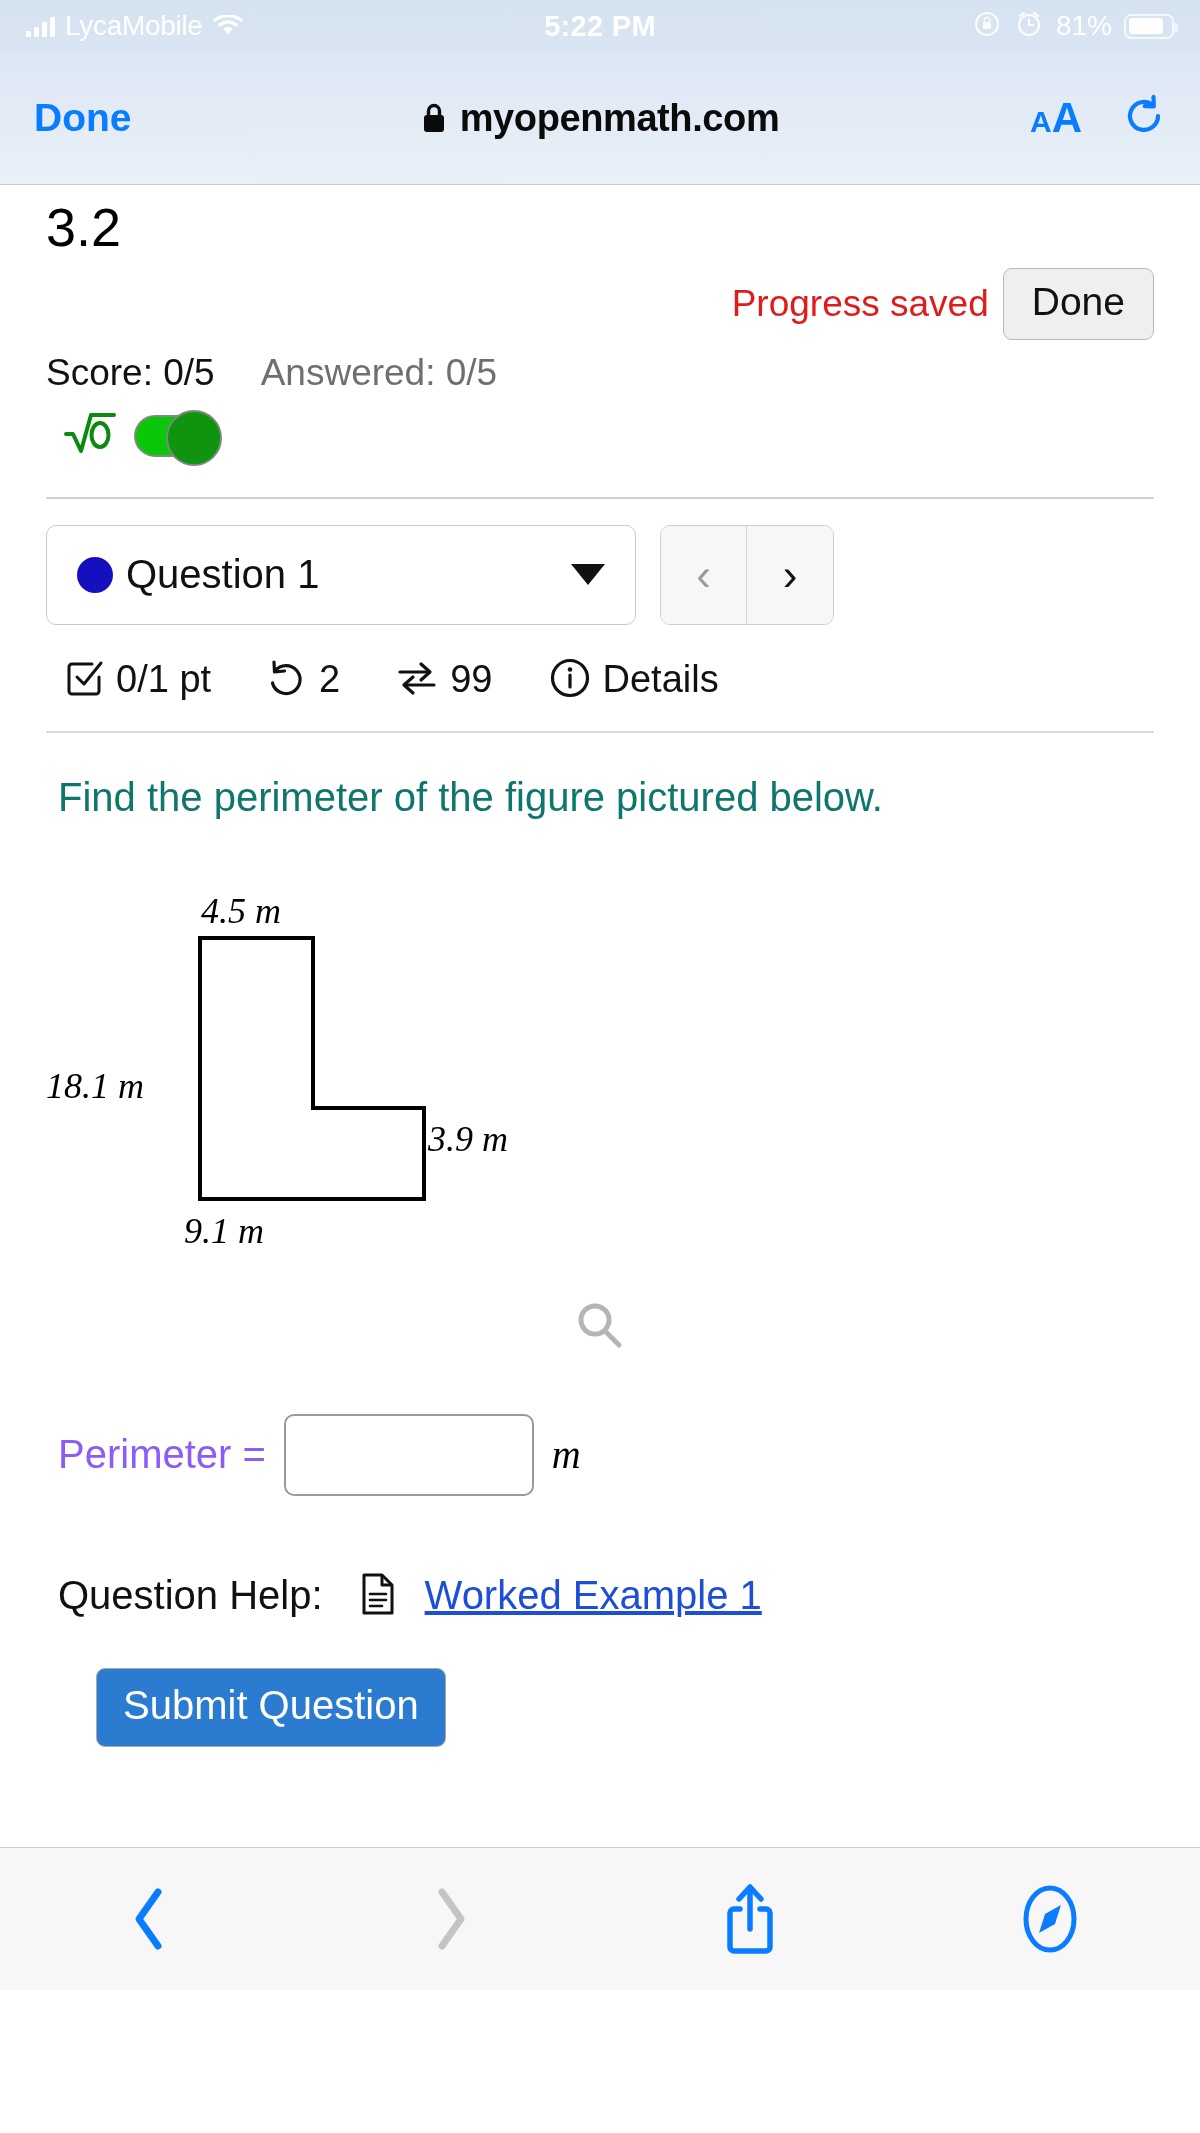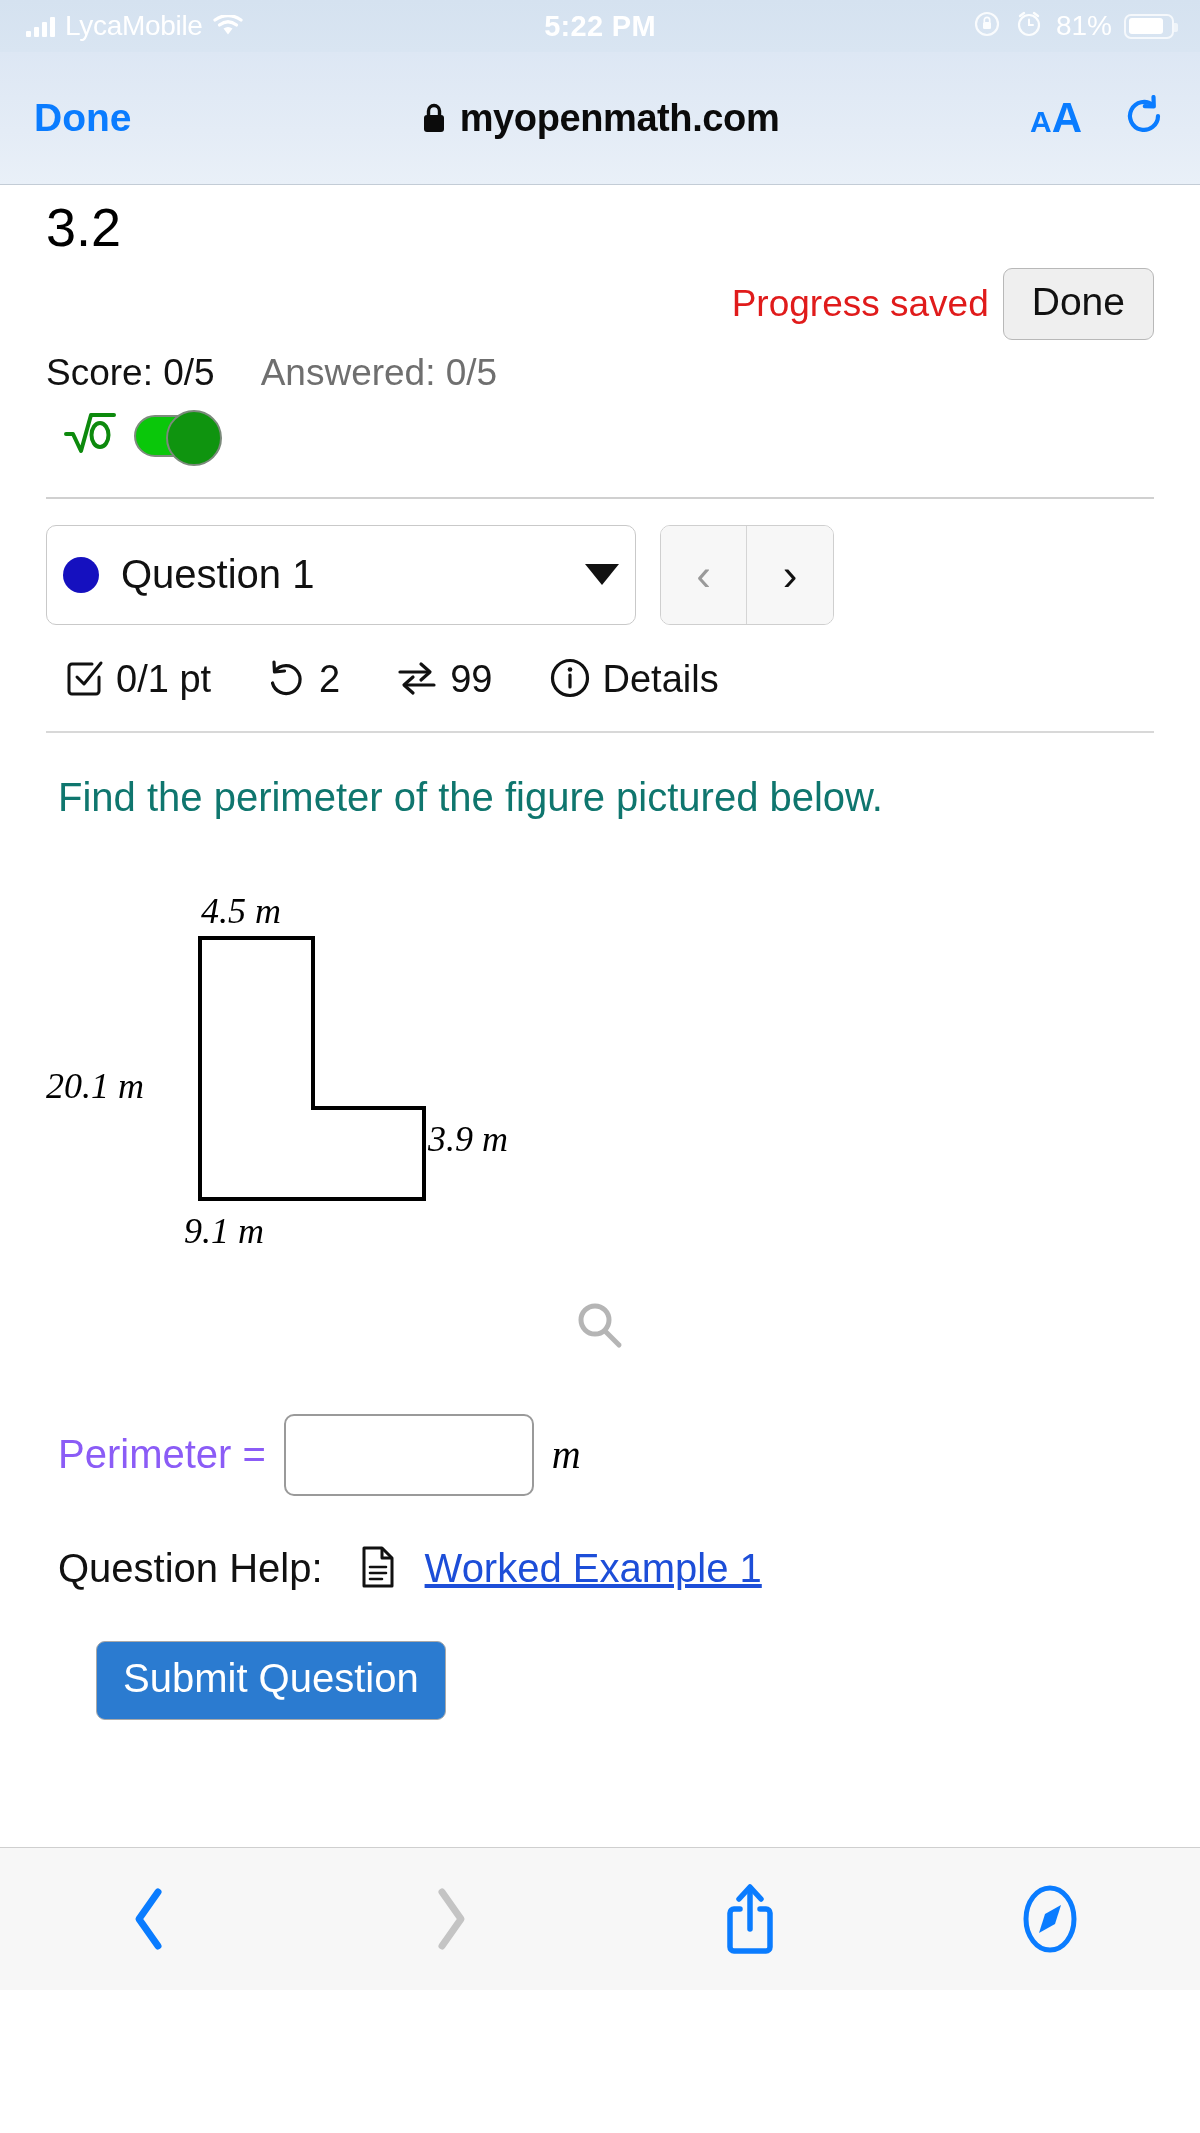--- a/index.html
+++ b/index.html
@@ -113,8 +113,8 @@
   .qsel{
     flex:0 0 590px; height:100px;
     border:1px solid #c9c9c9; border-radius:10px; background:#fff;
-    display:flex; align-items:center; padding:0 16px;
-    gap:22px;
+    display:flex; align-items:center; padding:0 30px;
+    gap:13px;
   }
   .qdot{width:36px;height:36px;border-radius:50%;background:#1510bf;}
   .qlabel{font-size:40px; color:#111; flex:1;}

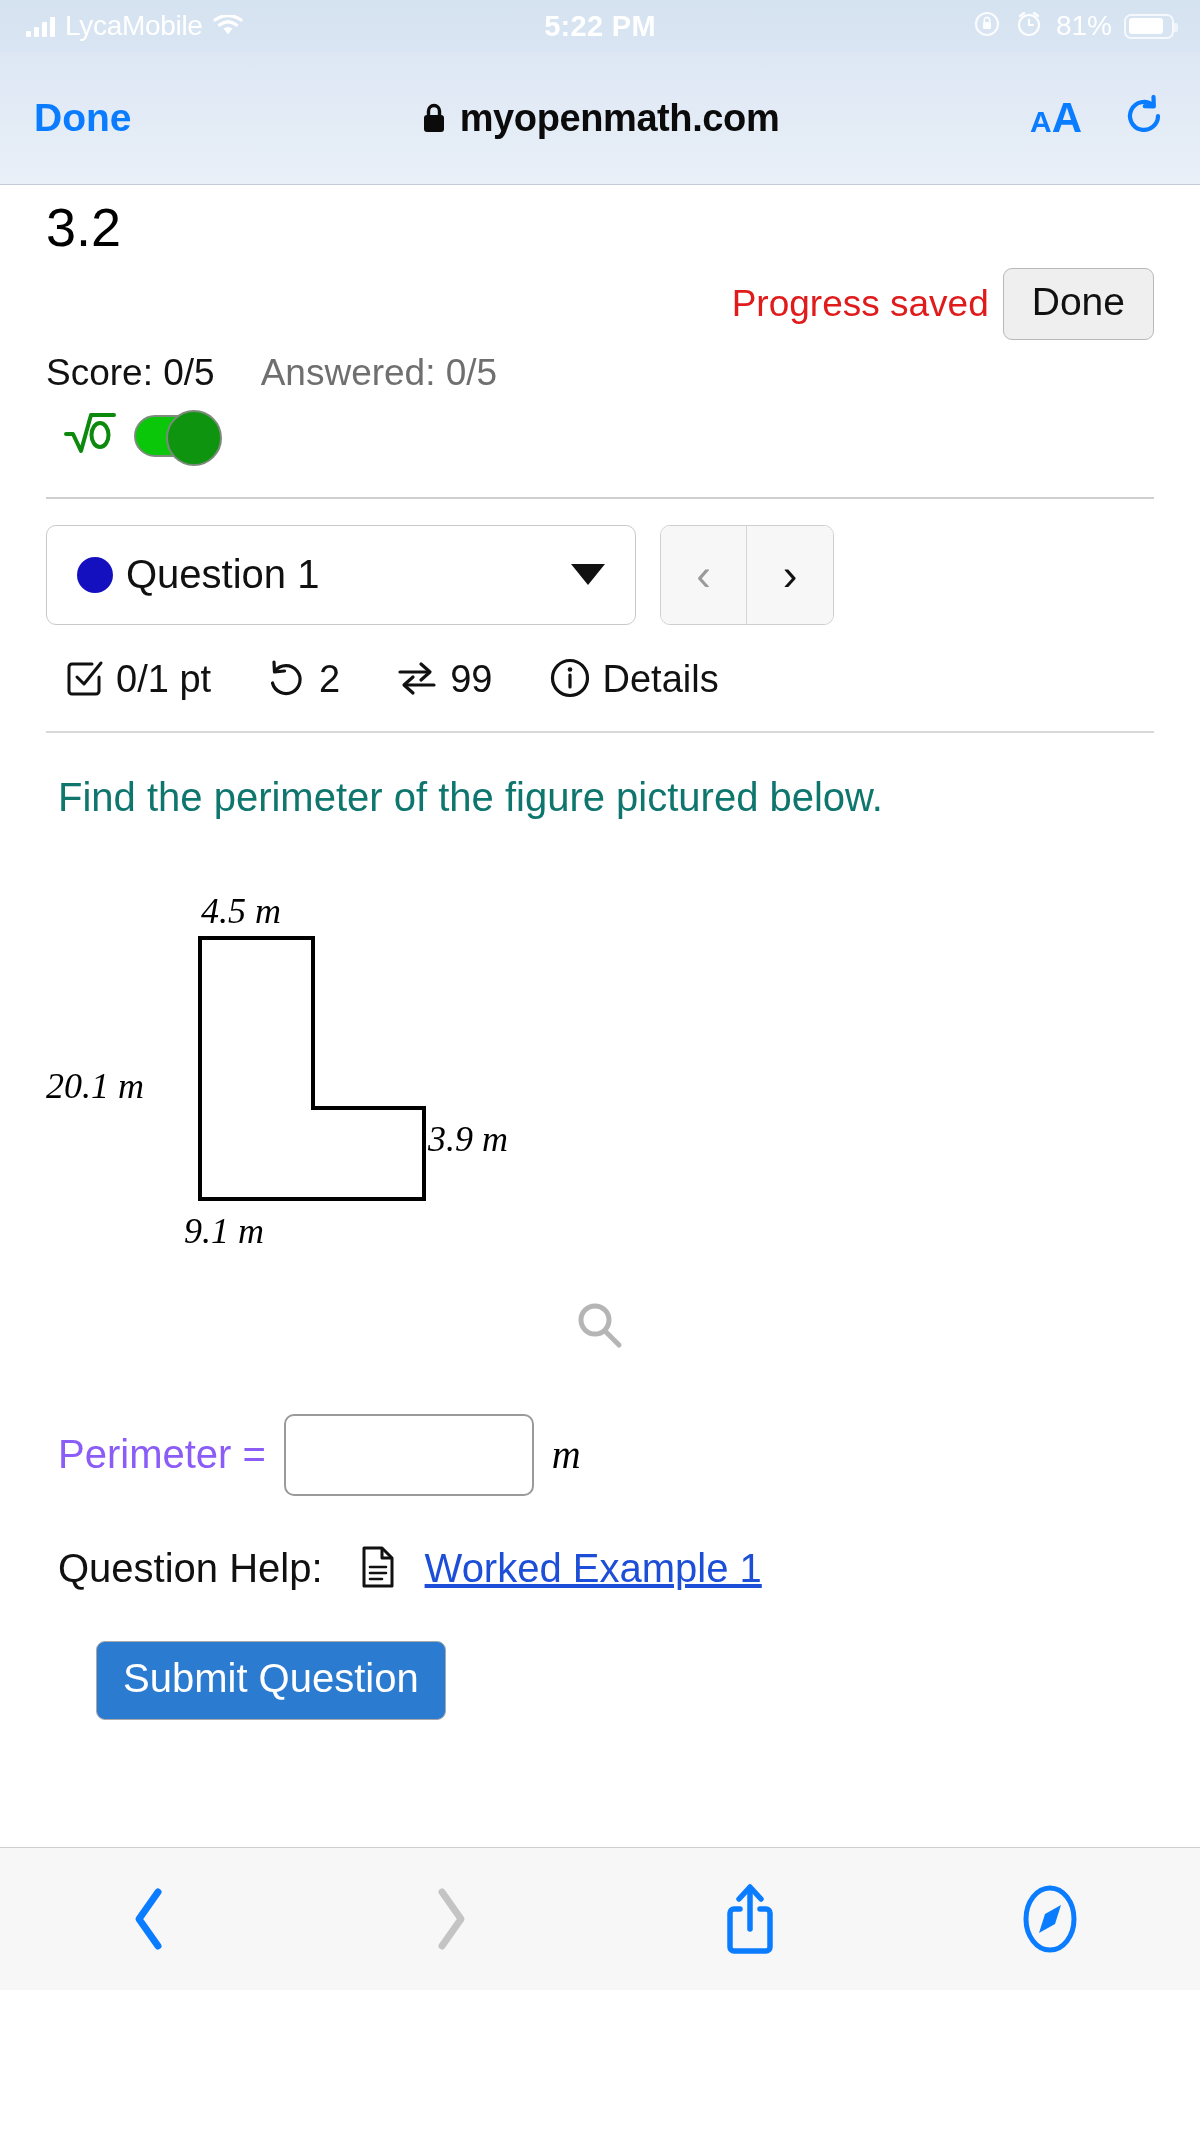--- a/index.html
+++ b/index.html
@@ -337,7 +337,7 @@
   
   <div class="figure-area">
     <span class="lbl lbl-top">4.5 m</span>
-    <span class="lbl lbl-left">20.1 m</span>
+    <span class="lbl lbl-left">18.1 m</span>
     <span class="lbl lbl-right">3.9 m</span>
     <span class="lbl lbl-bottom">9.1 m</span>
     <svg class="shape-svg" width="290" height="280" viewBox="0 0 290 280">

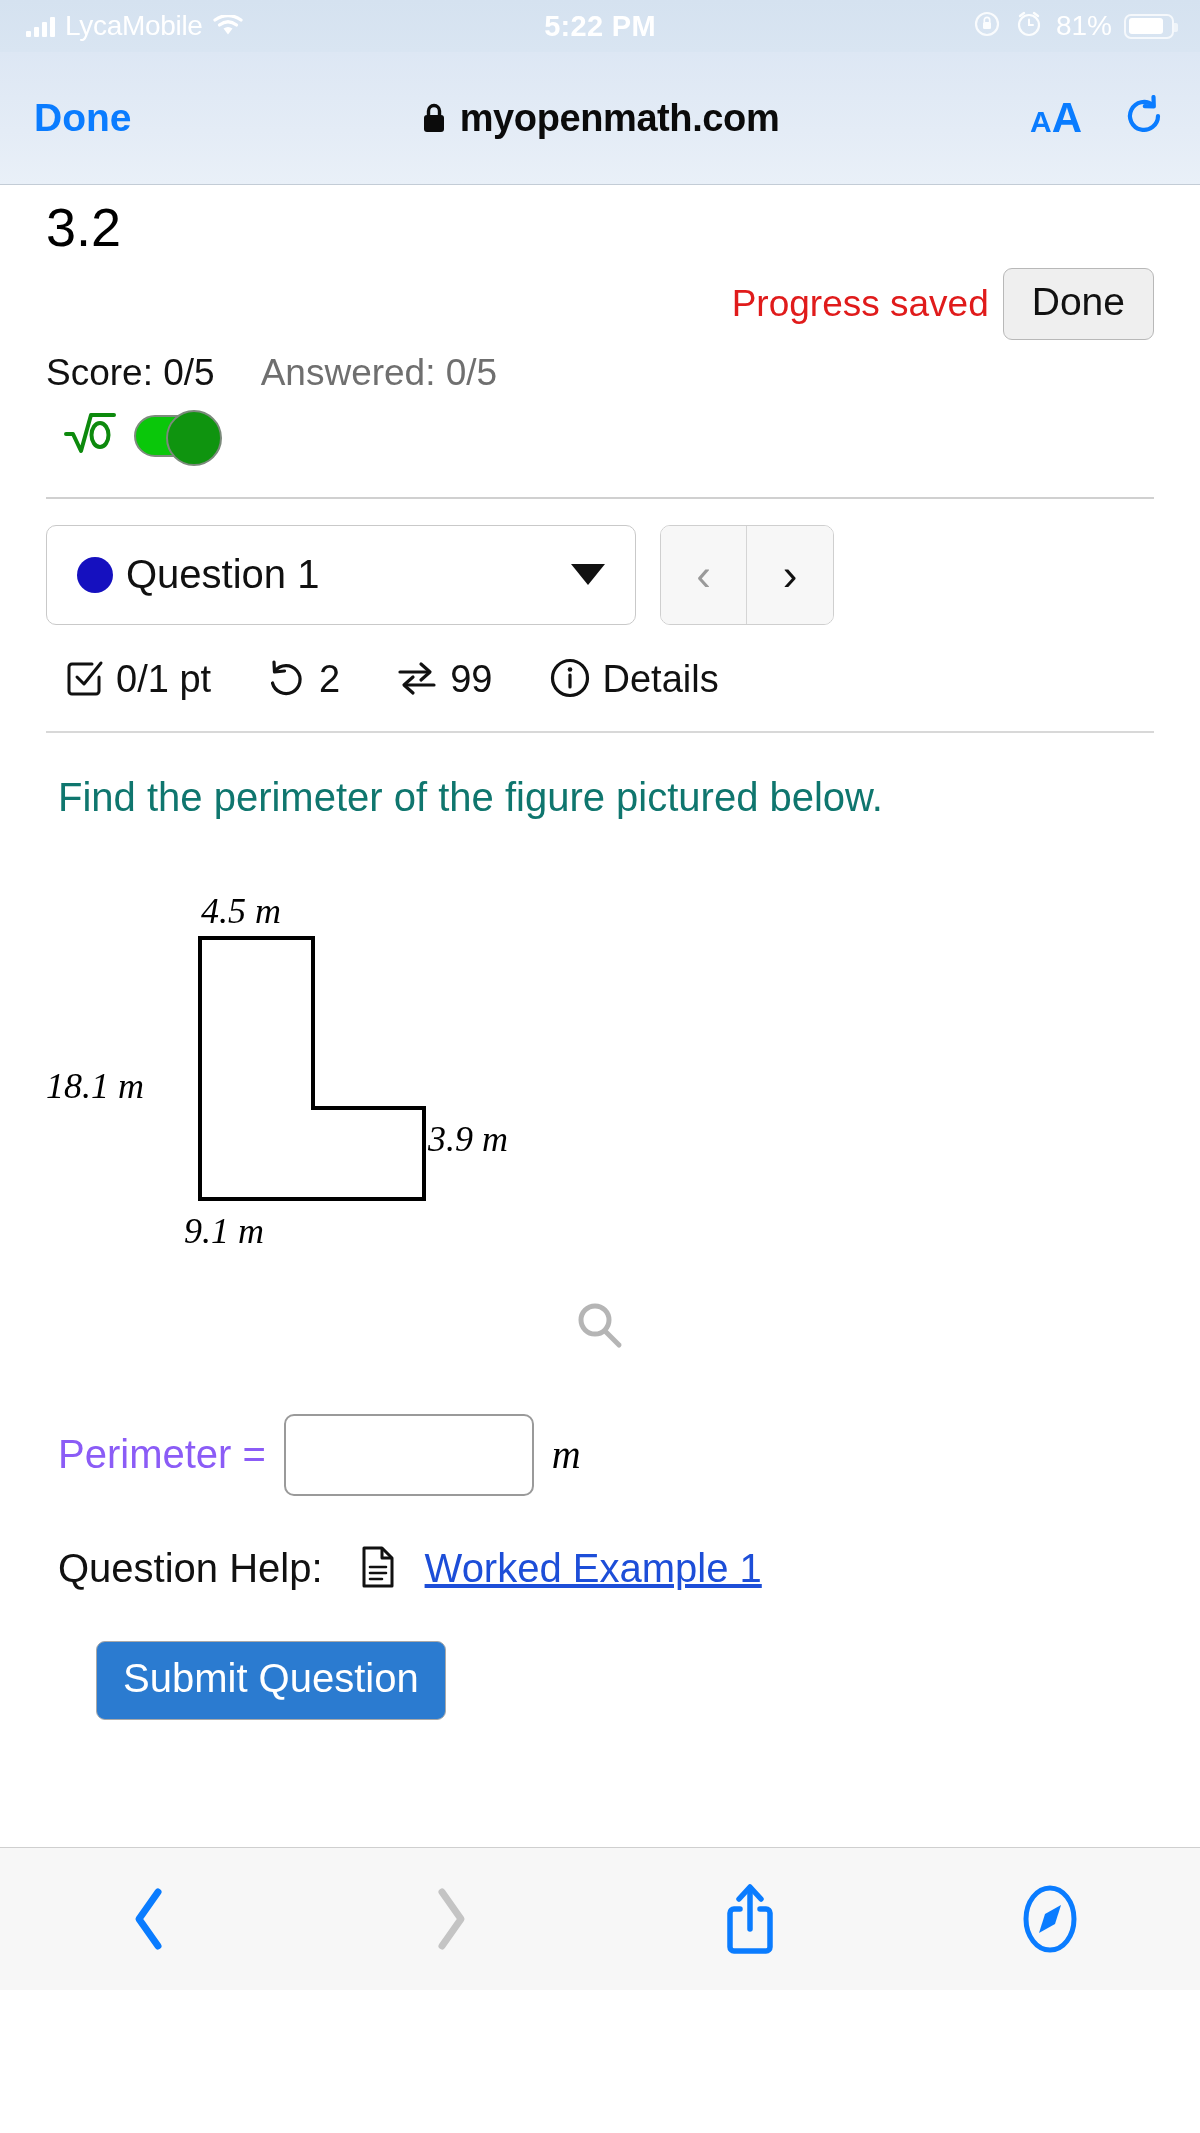--- a/index.html
+++ b/index.html
@@ -160,7 +160,7 @@
   }
   .unit{font-family:"Liberation Serif", serif; font-style:italic; font-size:40px; color:#000;}
 
-  .help-row{display:flex; align-items:center; gap:16px; margin-top:49px; padding-left:12px;}
+  .help-row{display:flex; align-items:center; gap:16px; margin-top:76px; padding-left:12px;}
   .help-label{font-size:40px; color:#111;}
   .help-link{color:#1d4ed8; font-size:40px; text-decoration:underline; margin-left:14px;}
 

